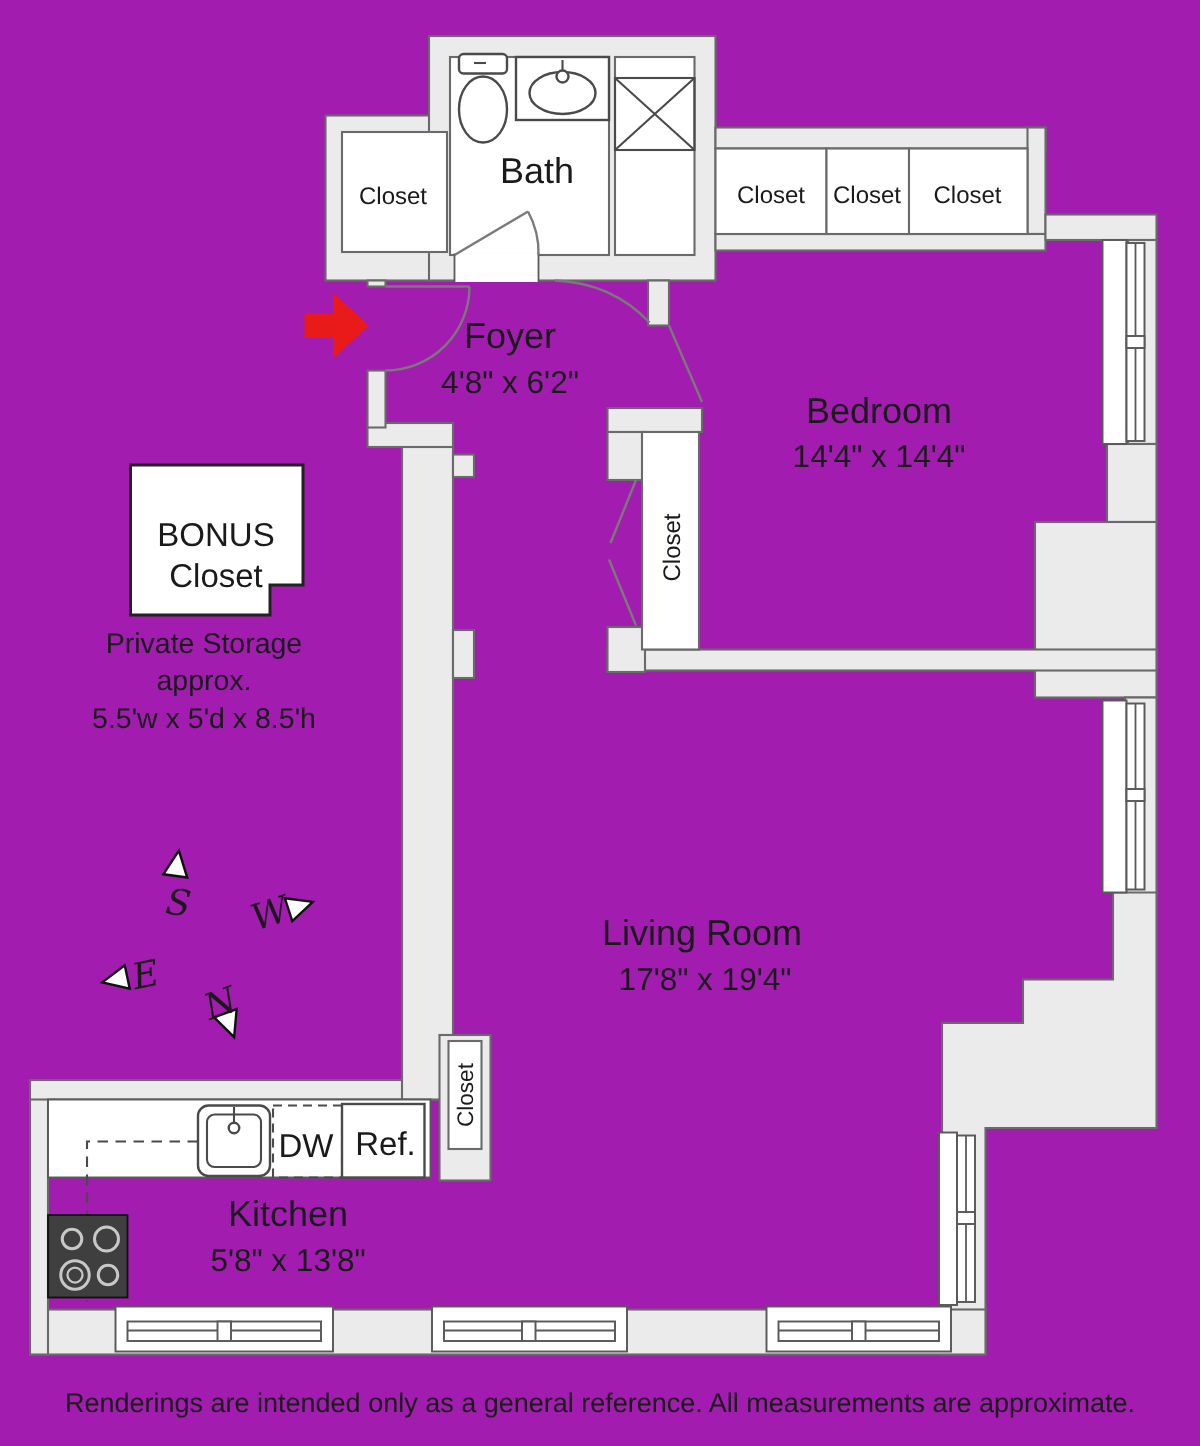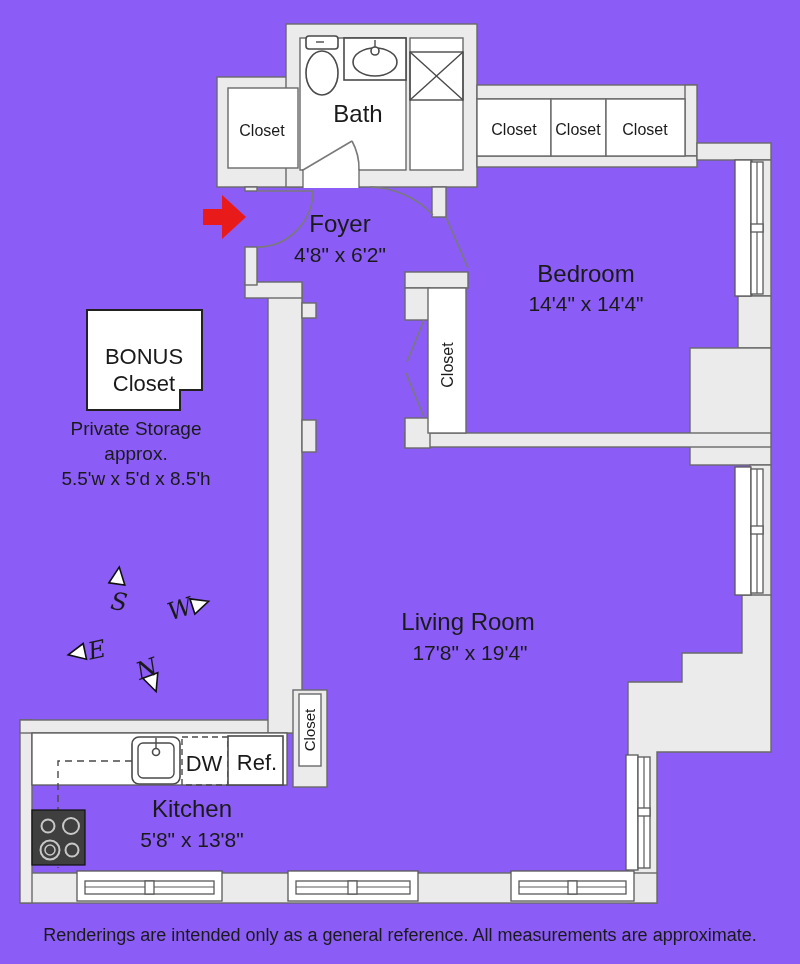--- a/index.html
+++ b/index.html
@@ -3,7 +3,7 @@
 <meta charset="utf-8">
 <style>
   html,body{margin:0;padding:0;background:#fff;}
-  .stage{position:relative;width:800px;height:964px;background:#8b5cf6;font-family:"Liberation Sans","DejaVu Sans",sans-serif;}
+  .stage{position:relative;width:800px;height:964px;background:#a21caf;font-family:"Liberation Sans","DejaVu Sans",sans-serif;}
   svg{display:block}
   .wall{fill:#ebebeb;stroke:#6a6a6a;stroke-width:1.4;}
   .roombox{fill:#ffffff;stroke:#6a6a6a;stroke-width:1.4;}

